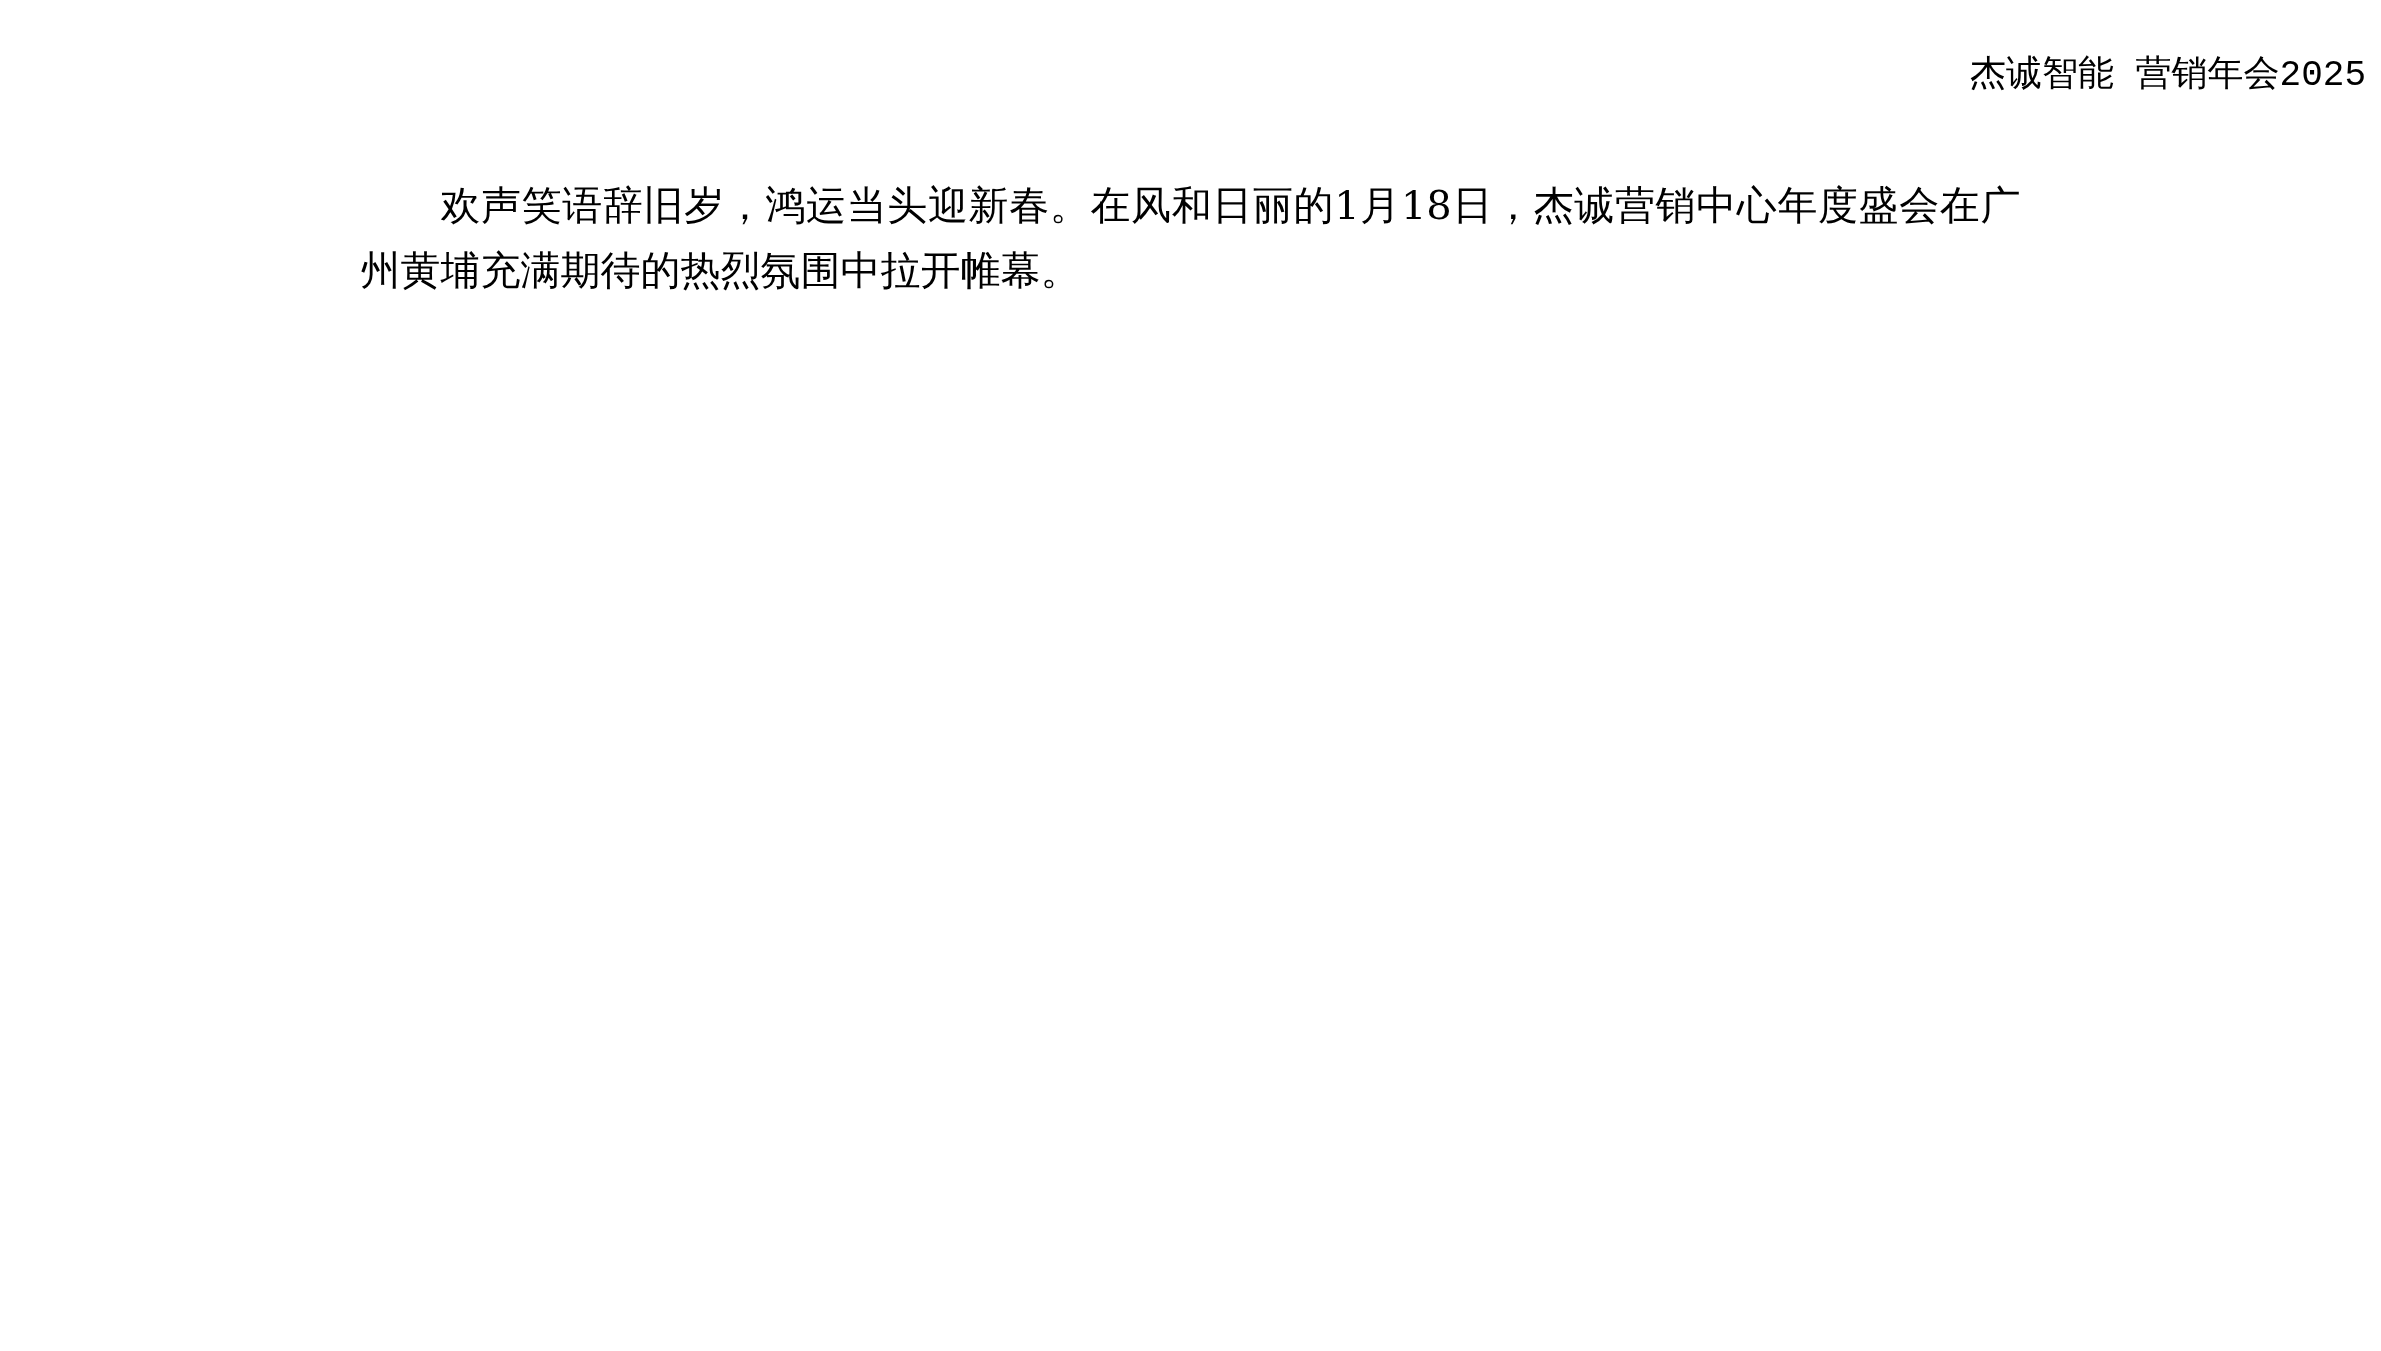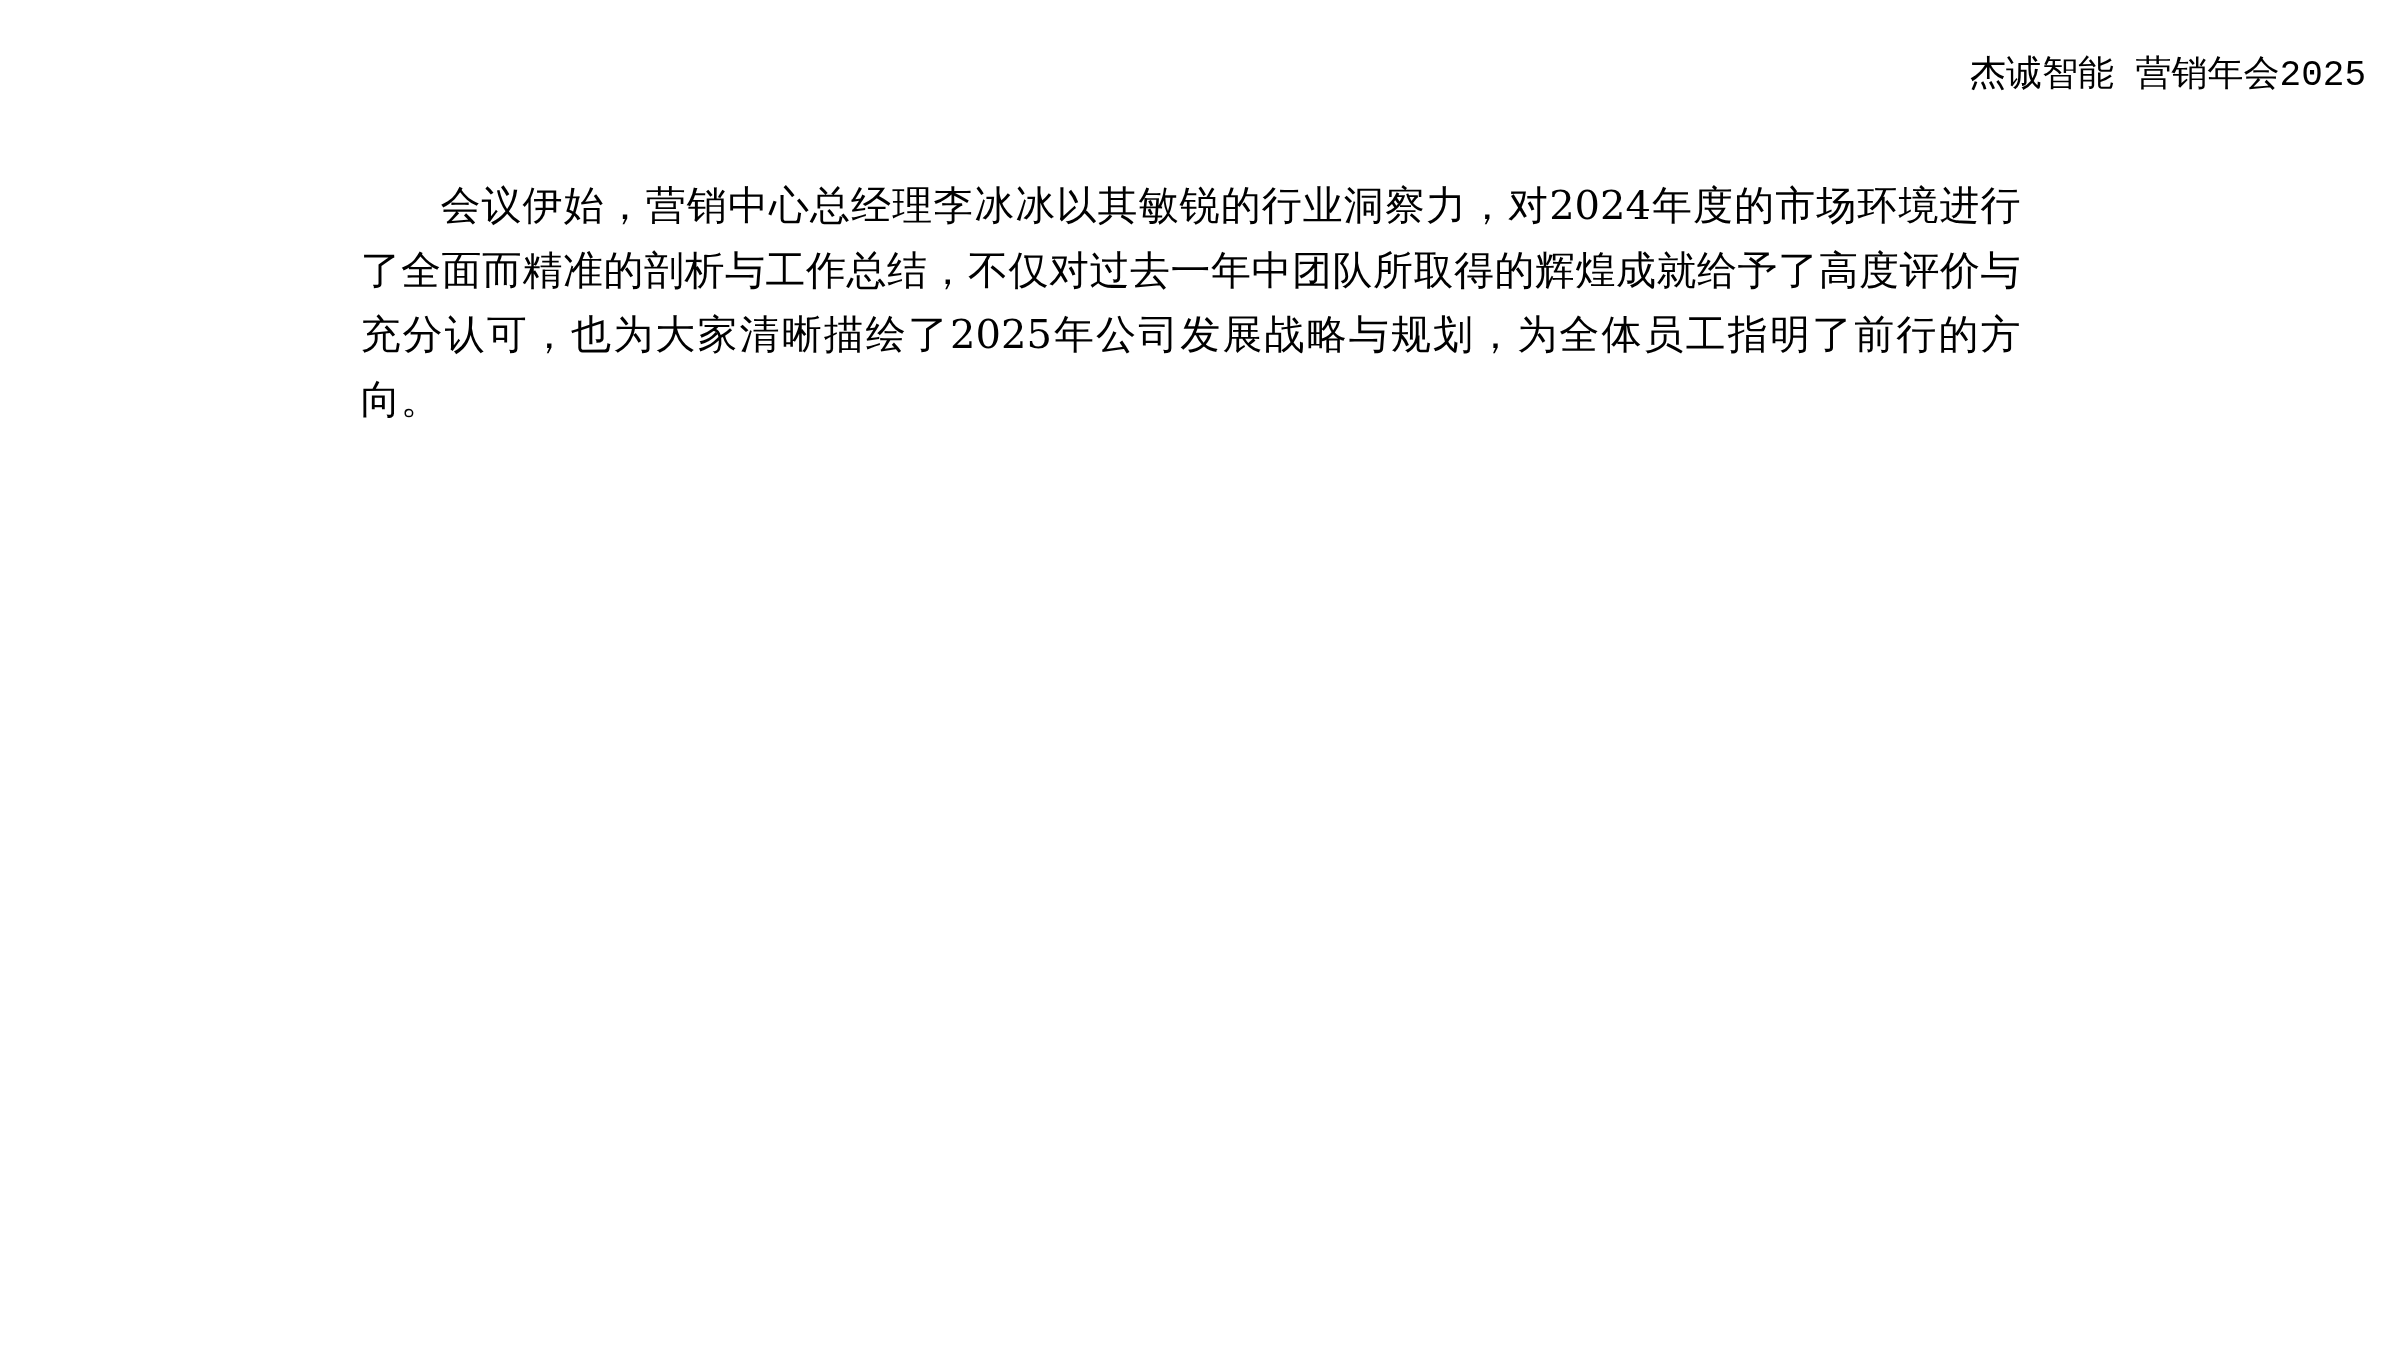--- a/index.html
+++ b/index.html
@@ -77,6 +77,7 @@
     <div class="doc-subtitle">杰诚智能  营销年会2025</div>
 
     <div class="doc-paragraphs">
+      <p class="doc-para">欢声笑语辞旧岁，鸿运当头迎新春。在风和日丽的1月18日，杰诚营销中心年度盛会在广州黄埔充满期待的热烈氛围中拉开帷幕。</p>
       <p class="doc-para">会议伊始，营销中心总经理李冰冰以其敏锐的行业洞察力，对2024年度的市场环境进行了全面而精准的剖析与工作总结，不仅对过去一年中团队所取得的辉煌成就给予了高度评价与充分认可，也为大家清晰描绘了2025年公司发展战略与规划，为全体员工指明了前行的方向。</p>
     </div>
 

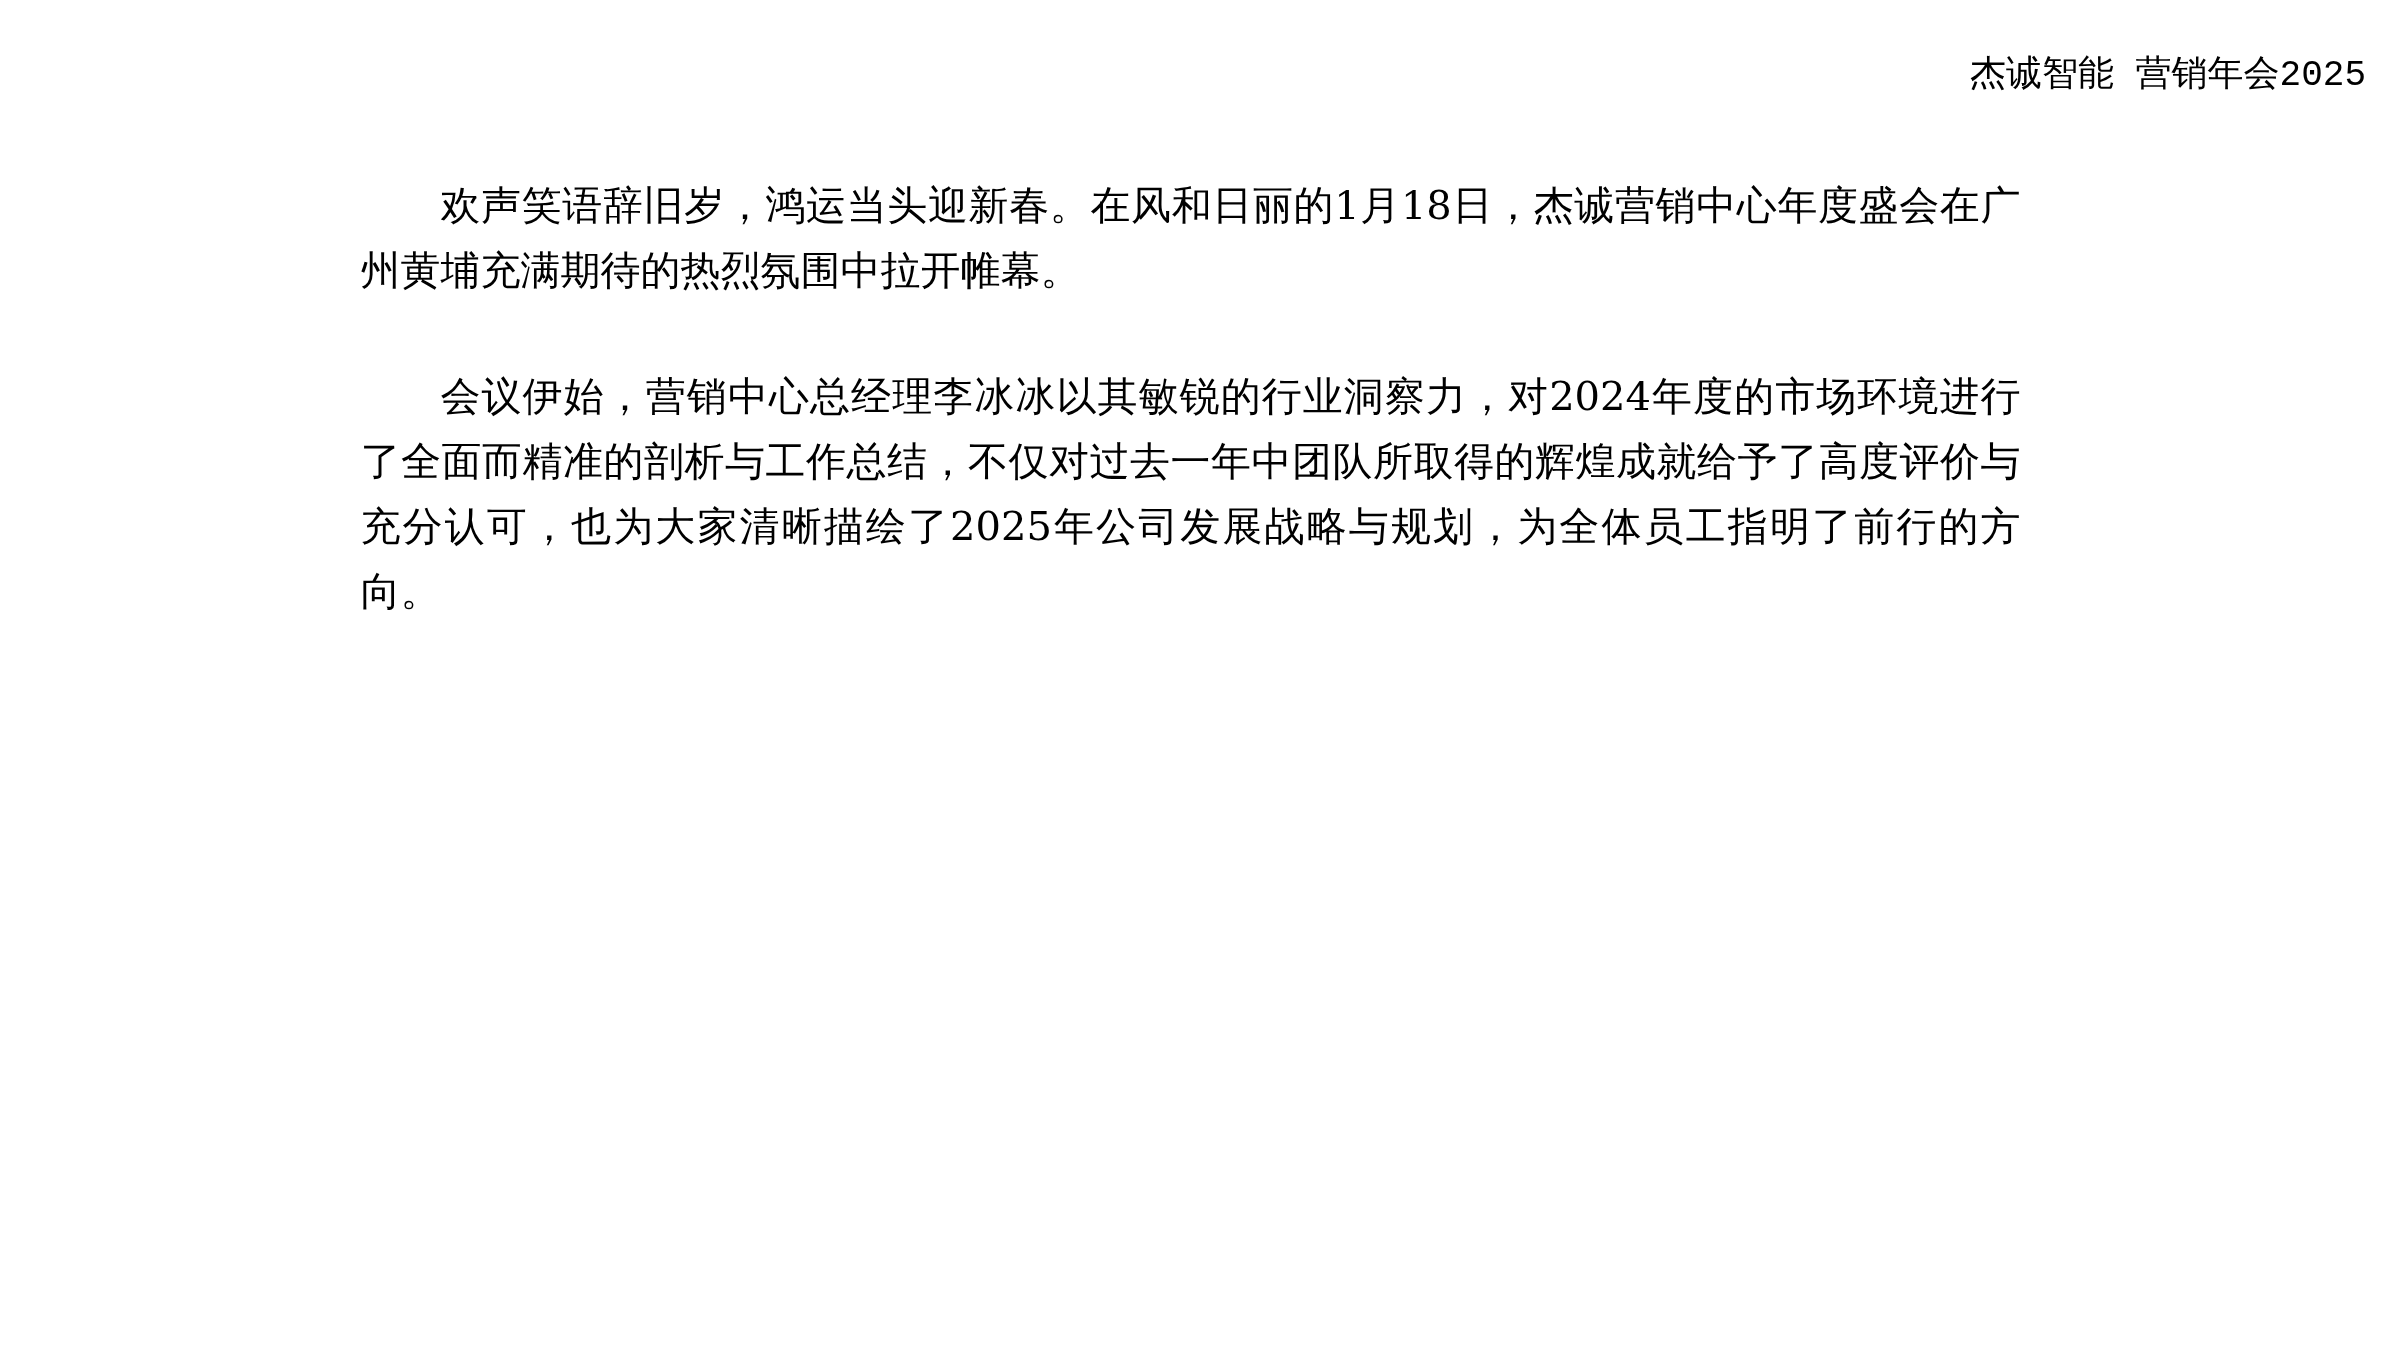--- a/index.html
+++ b/index.html
@@ -78,7 +78,6 @@
 
     <div class="doc-paragraphs">
       <p class="doc-para">欢声笑语辞旧岁，鸿运当头迎新春。在风和日丽的1月18日，杰诚营销中心年度盛会在广州黄埔充满期待的热烈氛围中拉开帷幕。</p>
-      <p class="doc-para">会议伊始，营销中心总经理李冰冰以其敏锐的行业洞察力，对2024年度的市场环境进行了全面而精准的剖析与工作总结，不仅对过去一年中团队所取得的辉煌成就给予了高度评价与充分认可，也为大家清晰描绘了2025年公司发展战略与规划，为全体员工指明了前行的方向。</p>
     </div>
 
   </div>

